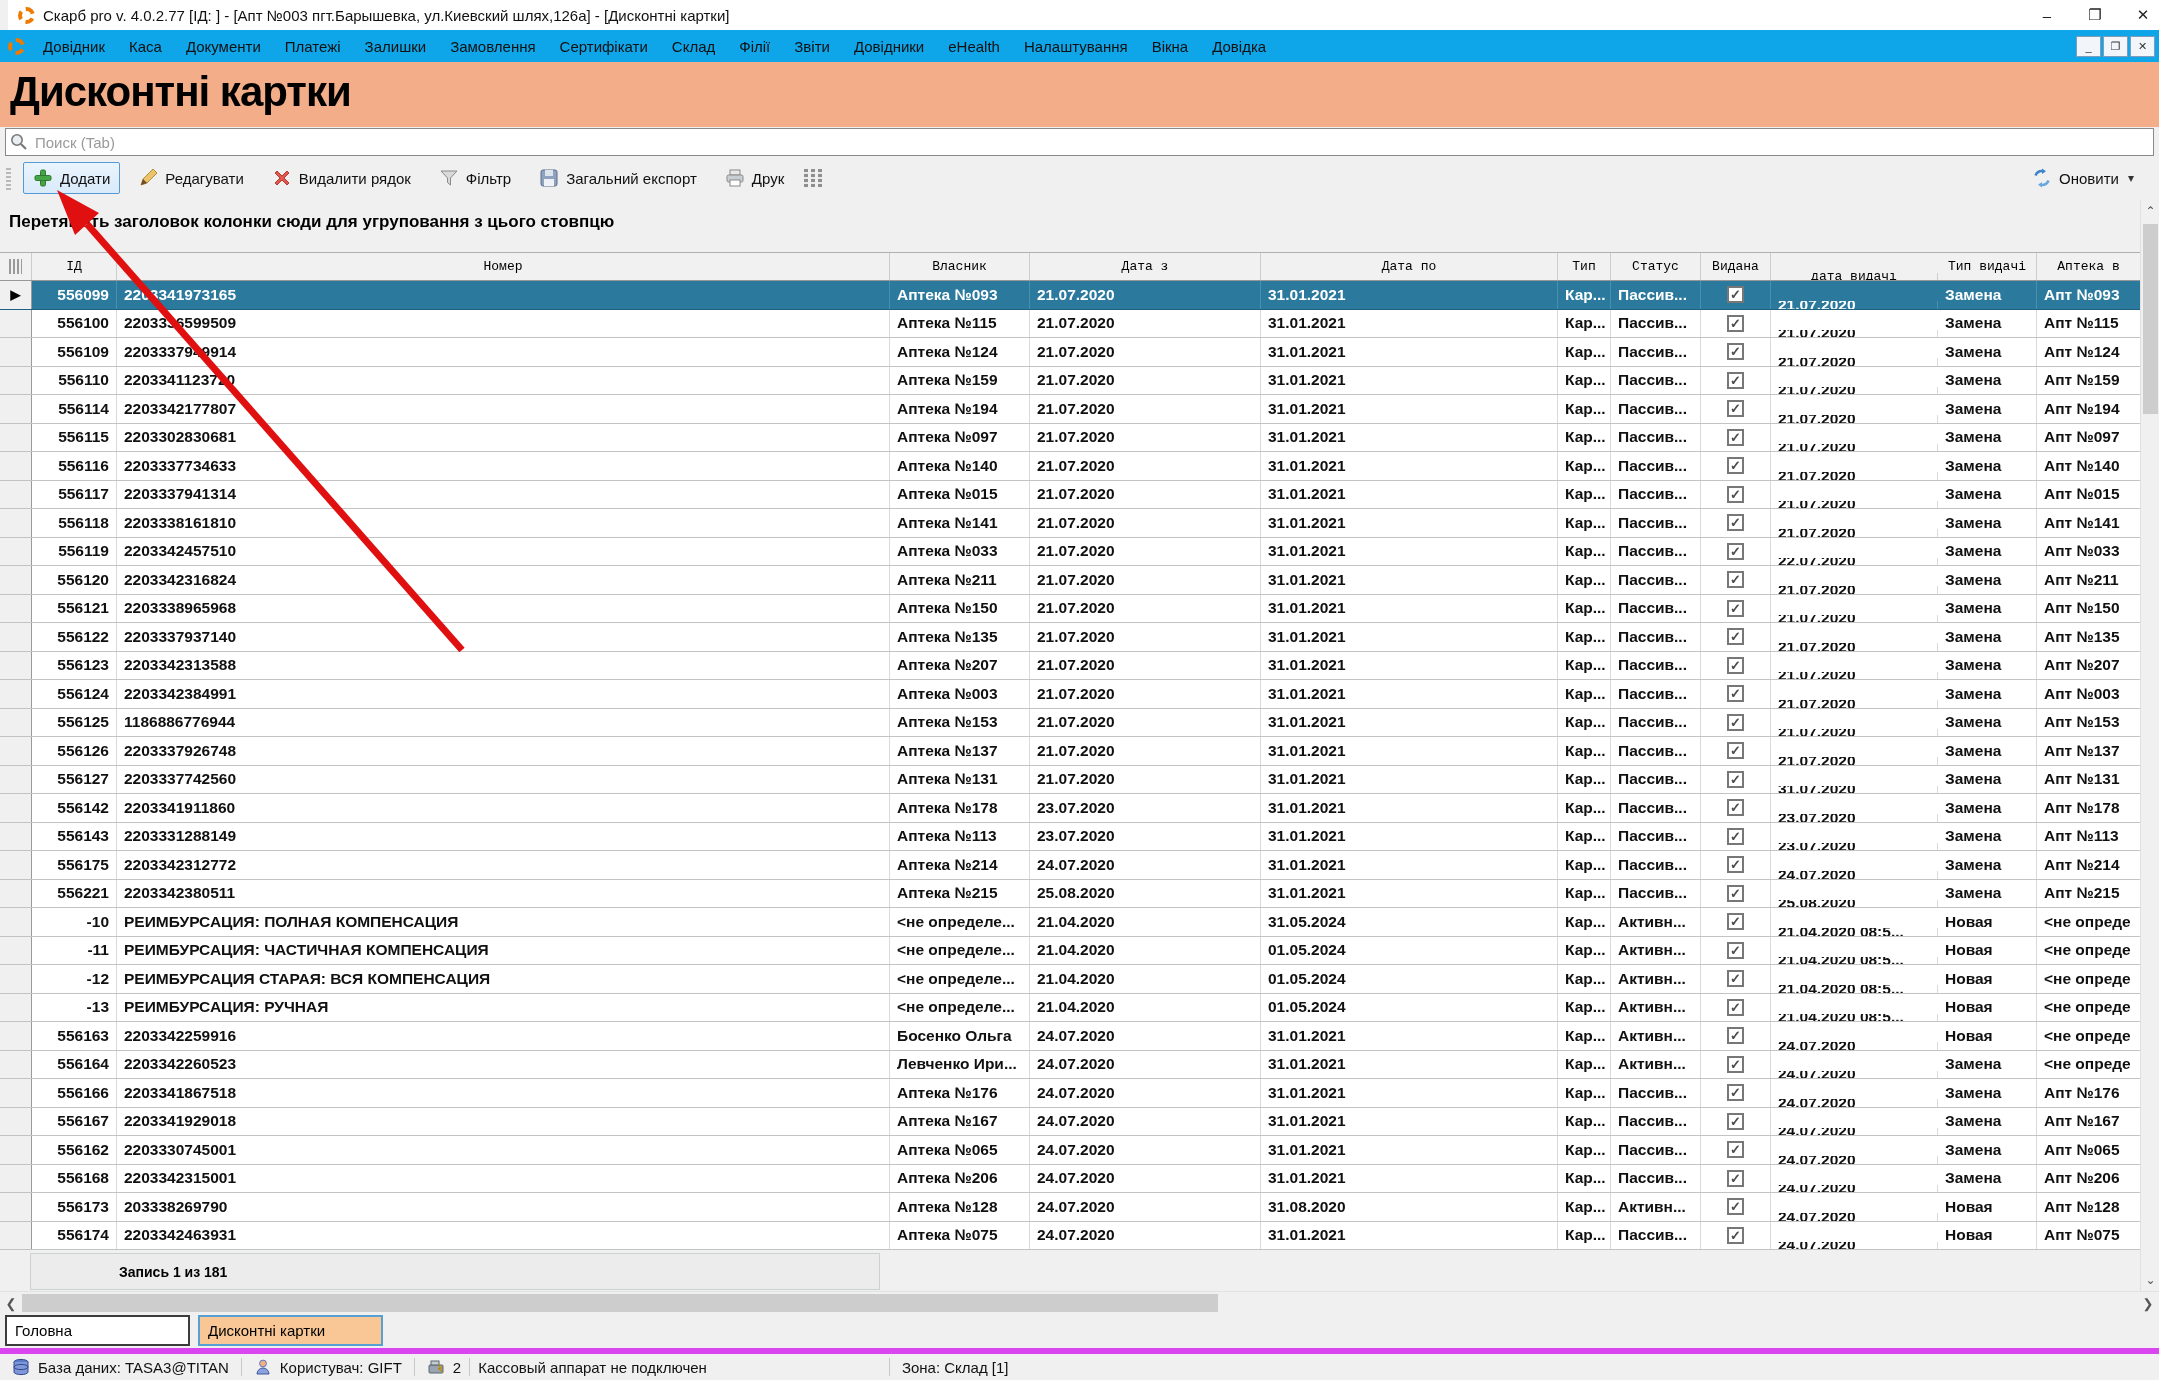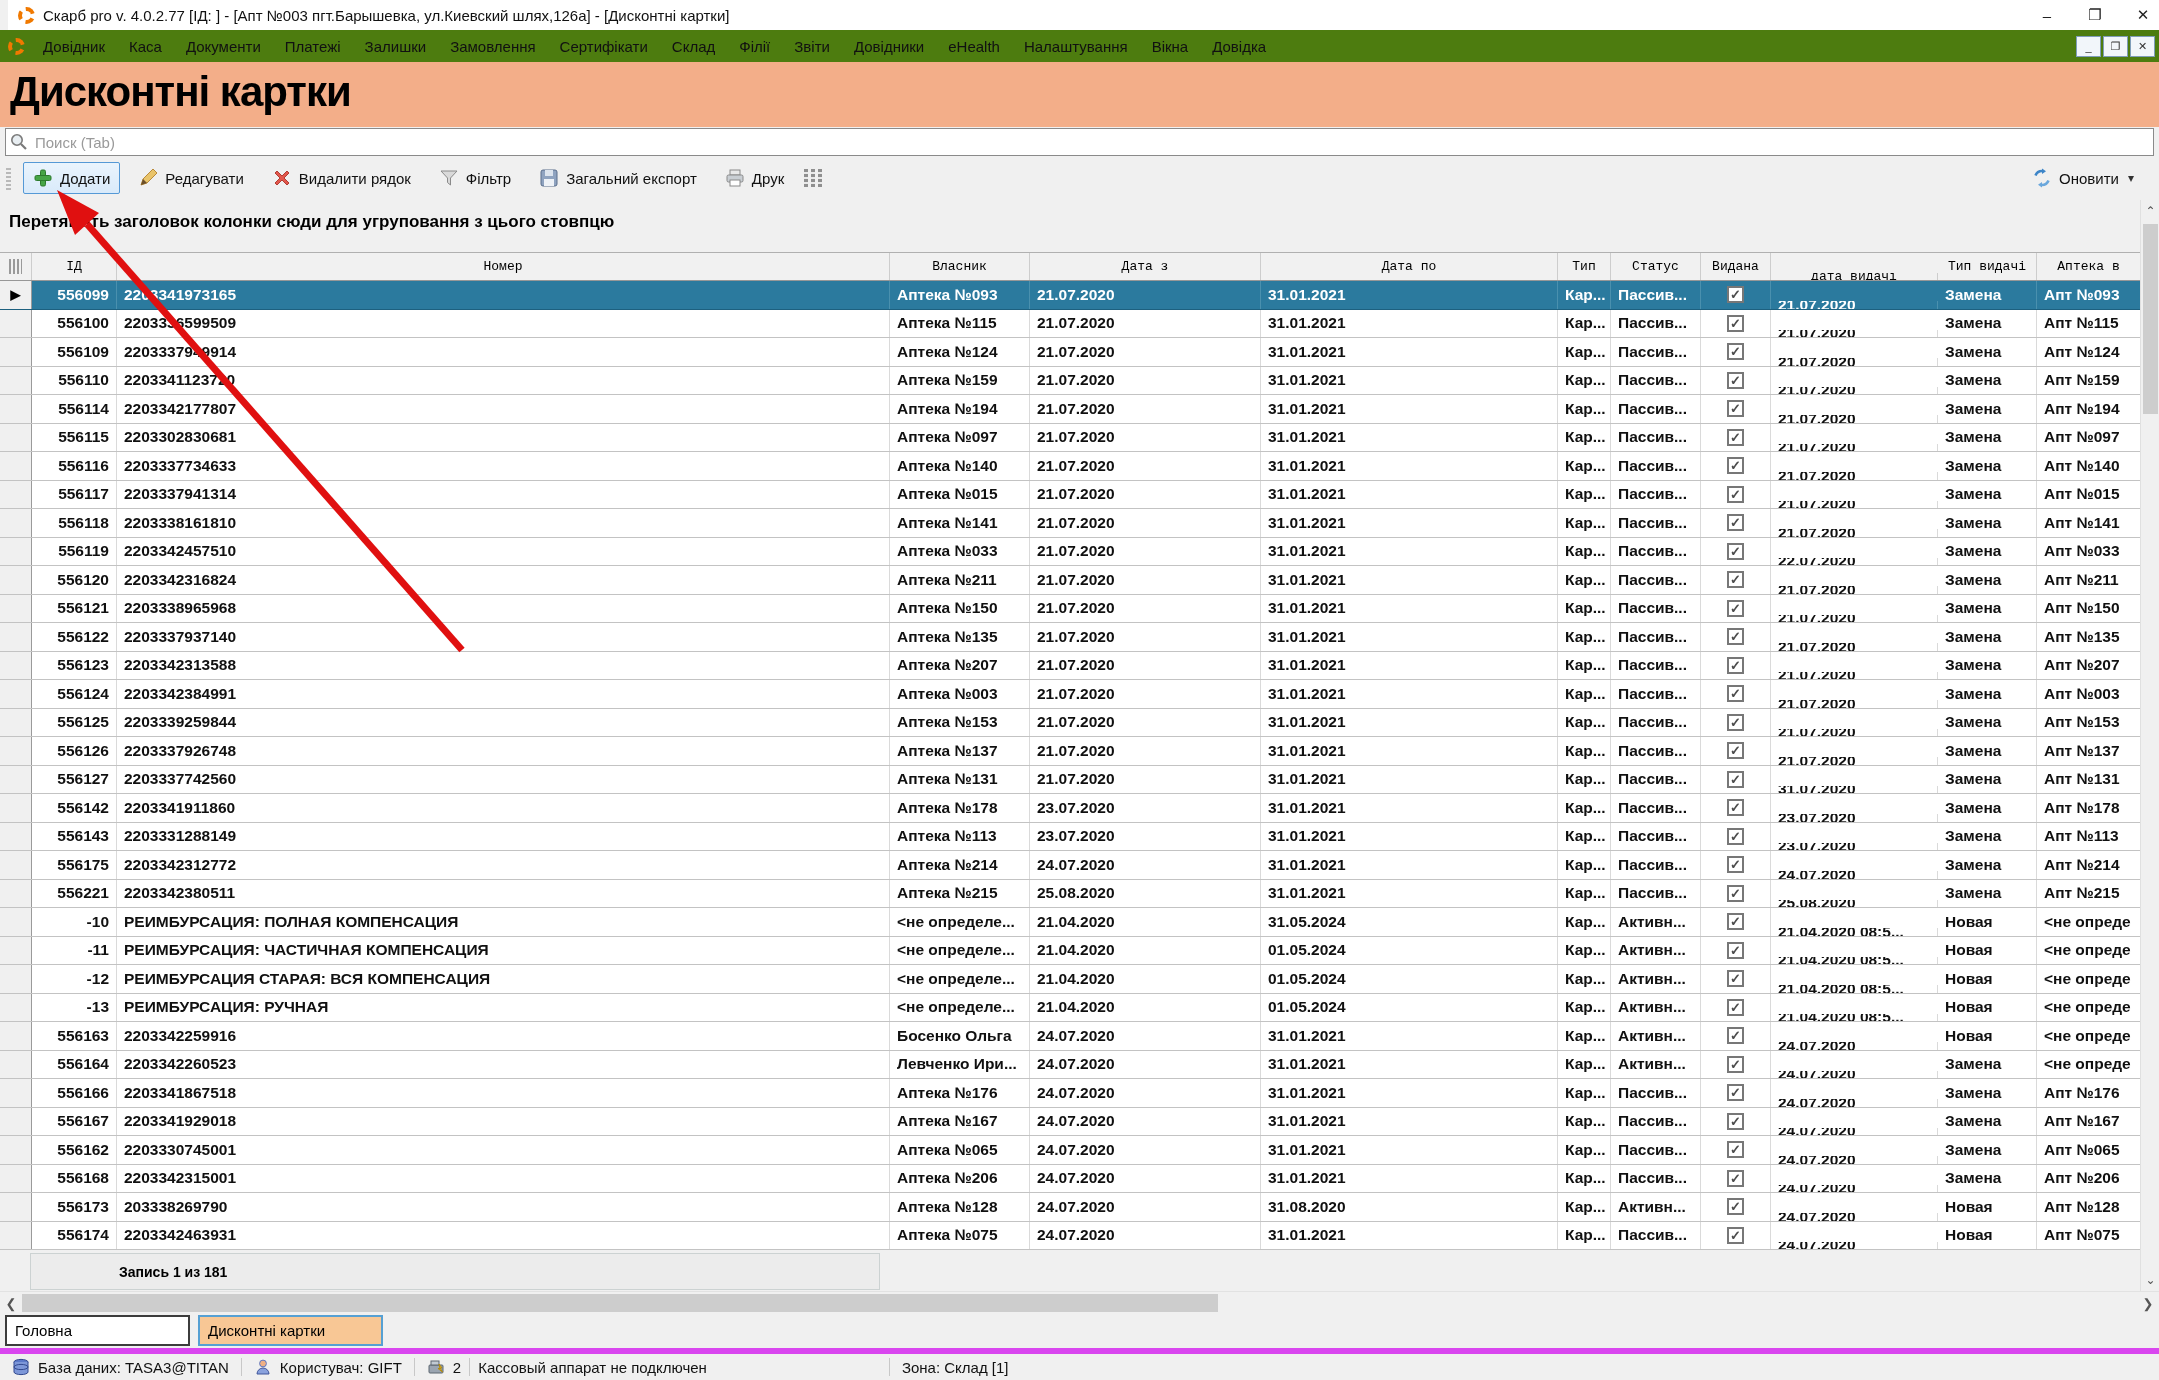--- a/index.html
+++ b/index.html
@@ -14,7 +14,7 @@
   .win-btn{width:48px;height:30px;display:flex;align-items:center;justify-content:center;font-size:15px;color:#222;}
 
   
-  .menubar{position:absolute;top:30px;left:0;width:2159px;height:32px;background:#4d7c0f;
+  .menubar{position:absolute;top:30px;left:0;width:2159px;height:32px;background:#0ea5e9;
     display:flex;align-items:center;font-size:15px;box-sizing:border-box;padding-left:8px;}
   .menubar .app-logo{margin-right:6px;}
   .menu-item{padding:4px 12px;cursor:default;white-space:nowrap;}

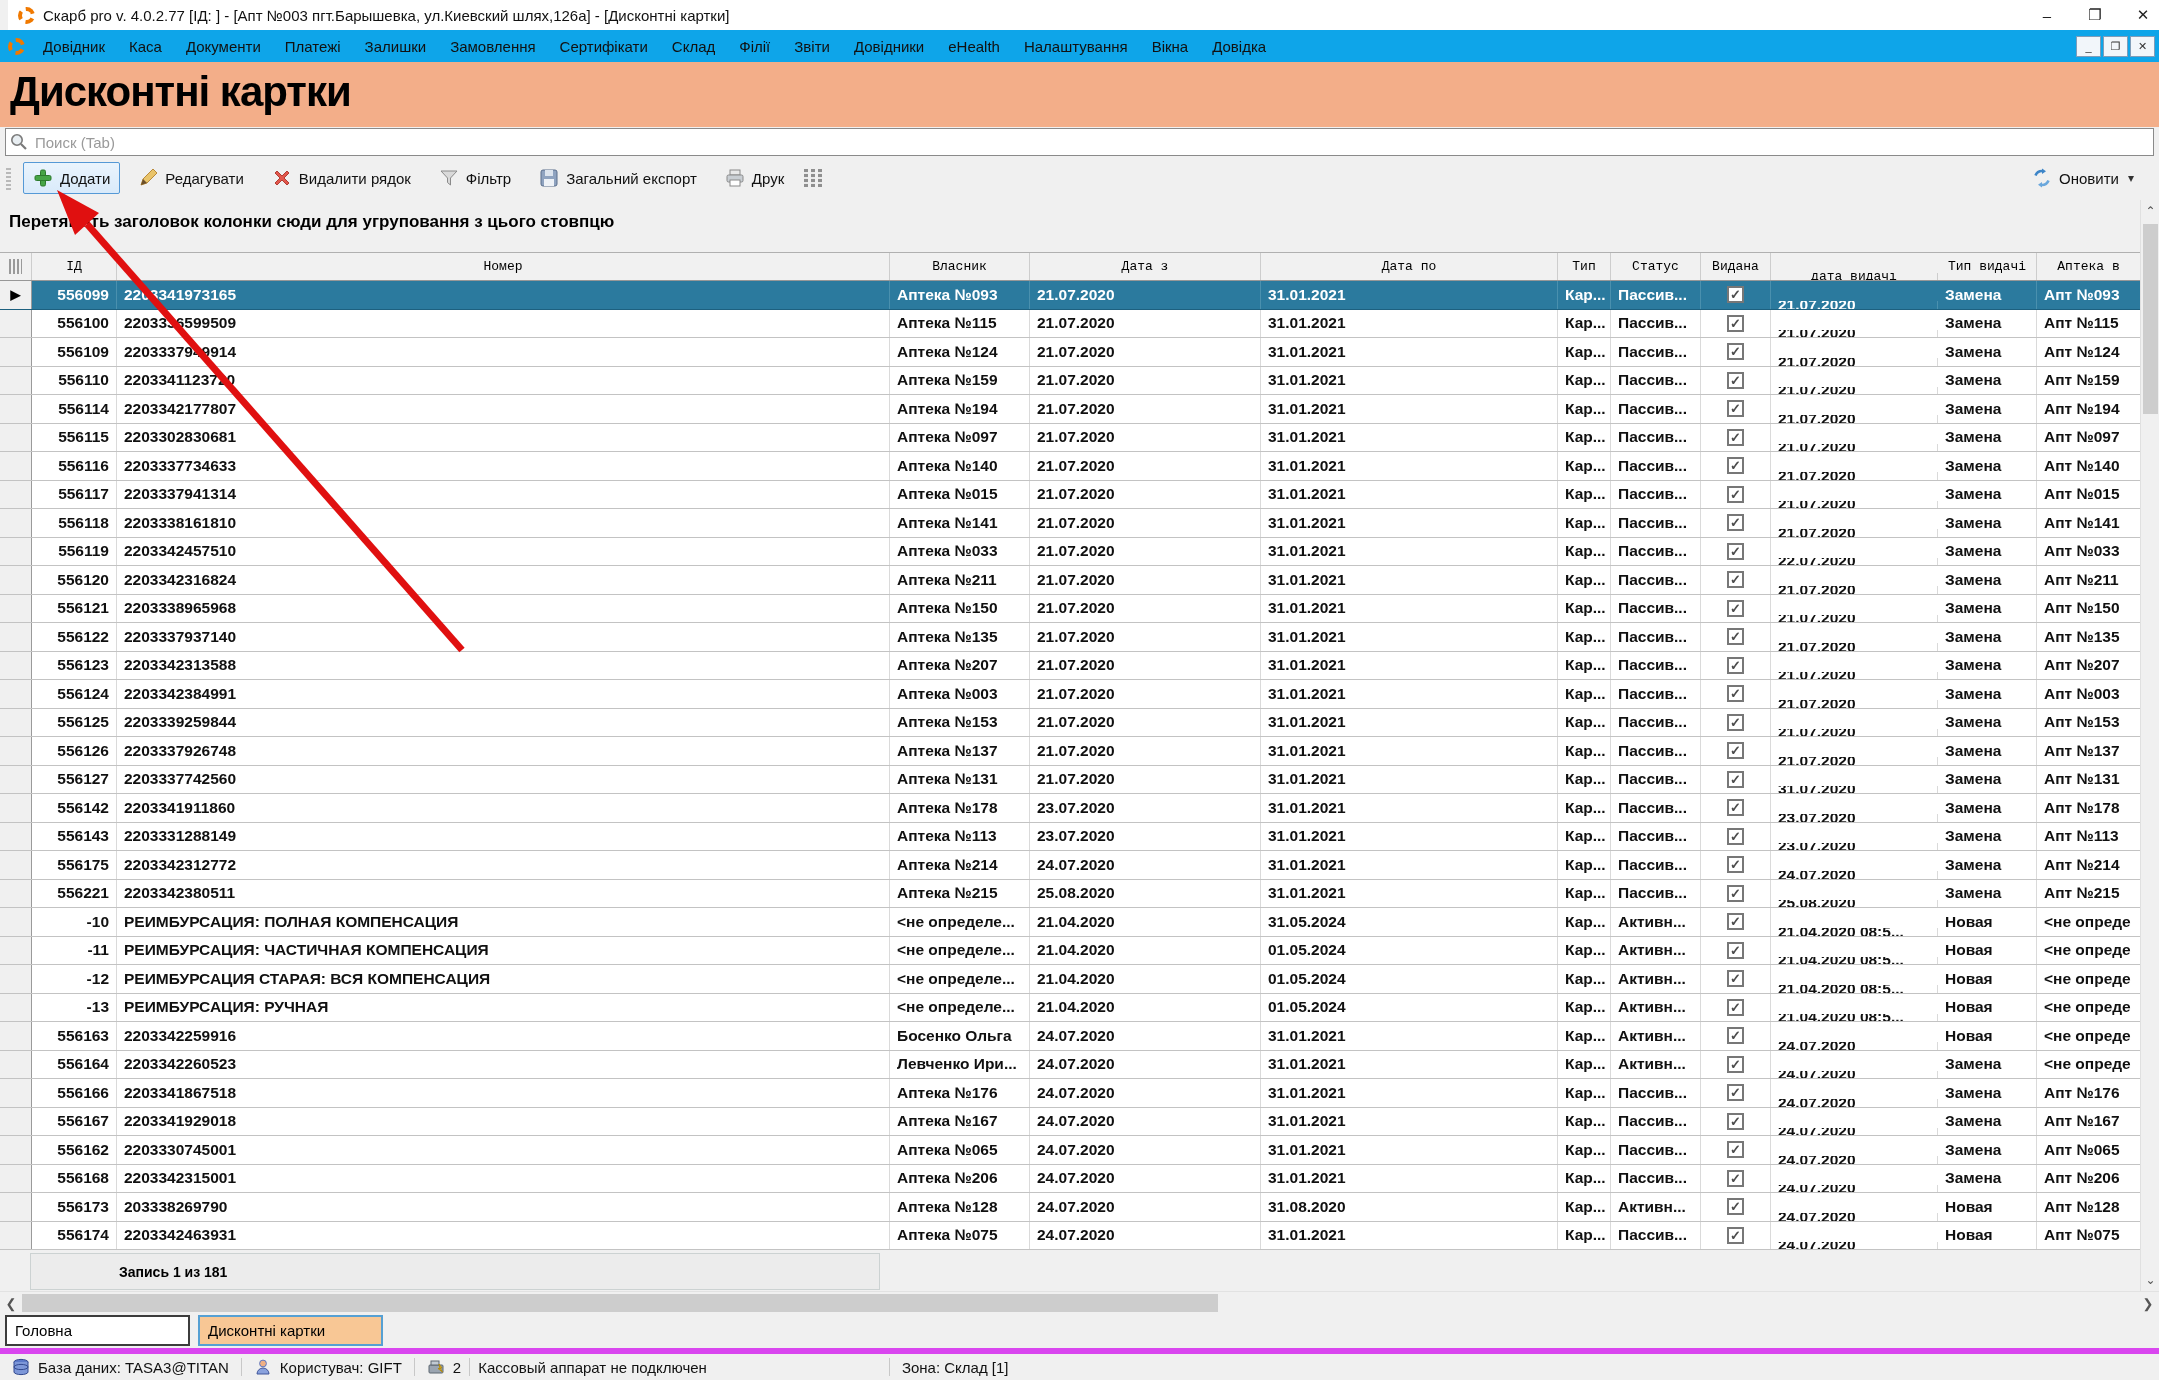--- a/index.html
+++ b/index.html
@@ -491,7 +491,7 @@
       <div class="trow">
         <div class="cell marker c0"></div>
         <div class="cell c1 k-id">556125</div>
-        <div class="cell c2 k-number">2203339259844</div>
+        <div class="cell c2 k-number">1186886776944</div>
         <div class="cell c3 k-owner">Аптека №153</div>
         <div class="cell c4 k-date-from">21.07.2020</div>
         <div class="cell c5 k-date-to">31.01.2021</div>

